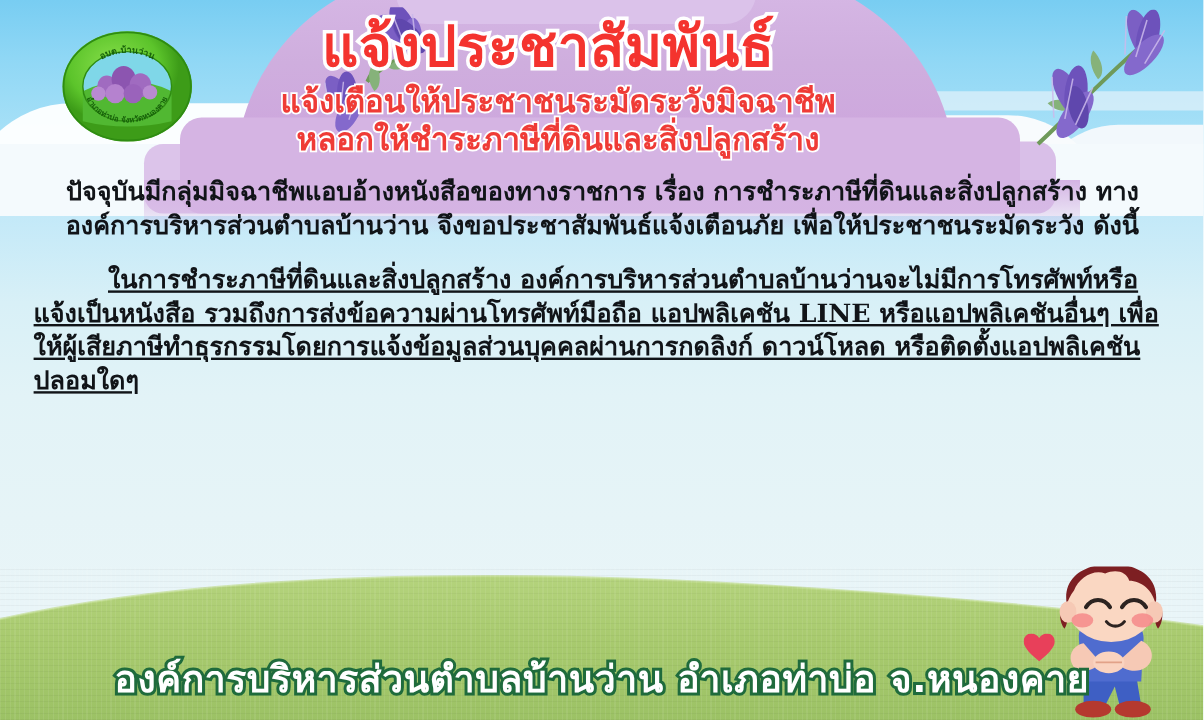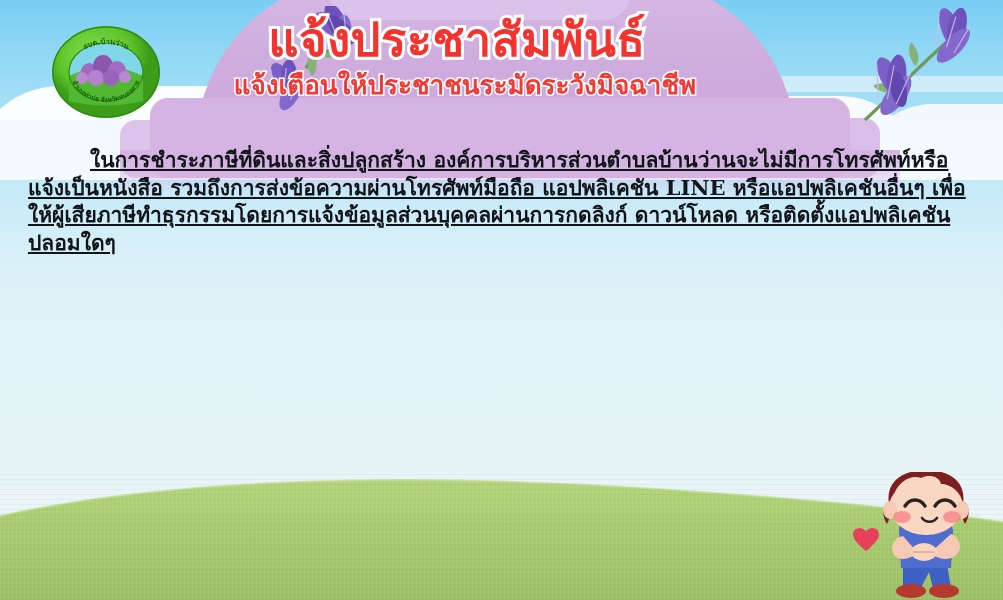--- a/index.html
+++ b/index.html
@@ -210,6 +210,7 @@
   <div class="titlewrap">
     <div class="maintitle">แจ้งประชาสัมพันธ์</div>
     <div class="subtitle">แจ้งเตือนให้ประชาชนระมัดระวังมิจฉาชีพ</div>
+    <div class="subtitle" style="margin-top:0">หลอกให้ชำระภาษีที่ดินและสิ่งปลูกสร้าง</div>
   </div>
 
   <div class="body">

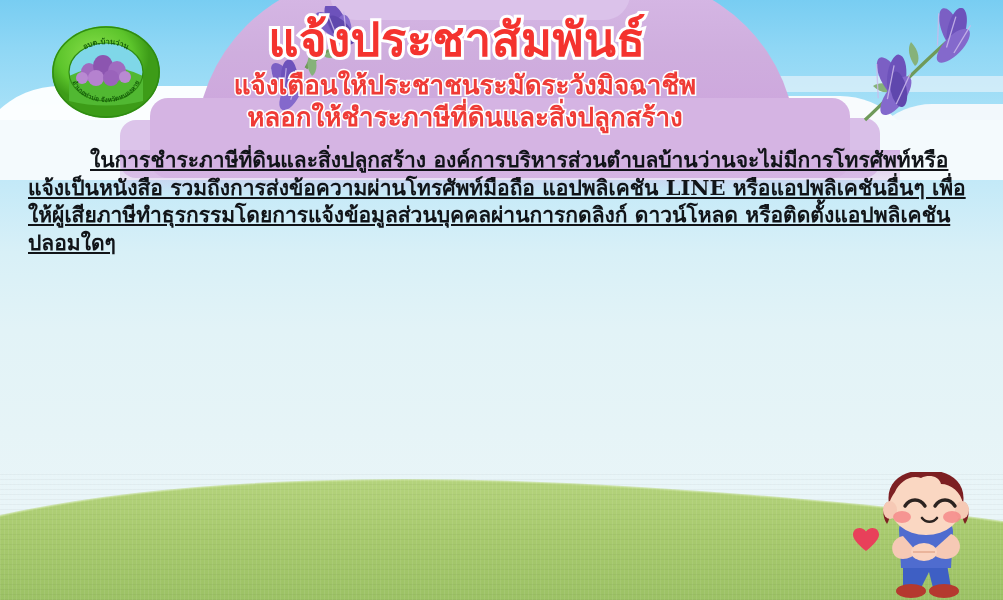--- a/index.html
+++ b/index.html
@@ -214,6 +214,7 @@
   </div>
 
   <div class="body">
+    <p class="para p1">ปัจจุบันมีกลุ่มมิจฉาชีพแอบอ้างหนังสือของทางราชการ เรื่อง การชำระภาษีที่ดินและสิ่งปลูกสร้าง ทางองค์การบริหารส่วนตำบลบ้านว่าน จึงขอประชาสัมพันธ์แจ้งเตือนภัย เพื่อให้ประชาชนระมัดระวัง ดังนี้</p>
     <p class="para just p2">ในการชำระภาษีที่ดินและสิ่งปลูกสร้าง องค์การบริหารส่วนตำบลบ้านว่านจะไม่มีการโทรศัพท์หรือแจ้งเป็นหนังสือ รวมถึงการส่งข้อความผ่านโทรศัพท์มือถือ แอปพลิเคชัน LINE หรือแอปพลิเคชันอื่นๆ เพื่อให้ผู้เสียภาษีทำธุรกรรมโดยการแจ้งข้อมูลส่วนบุคคลผ่านการกดลิงก์ ดาวน์โหลด หรือติดตั้งแอปพลิเคชันปลอมใดๆ</p>
   </div>
 

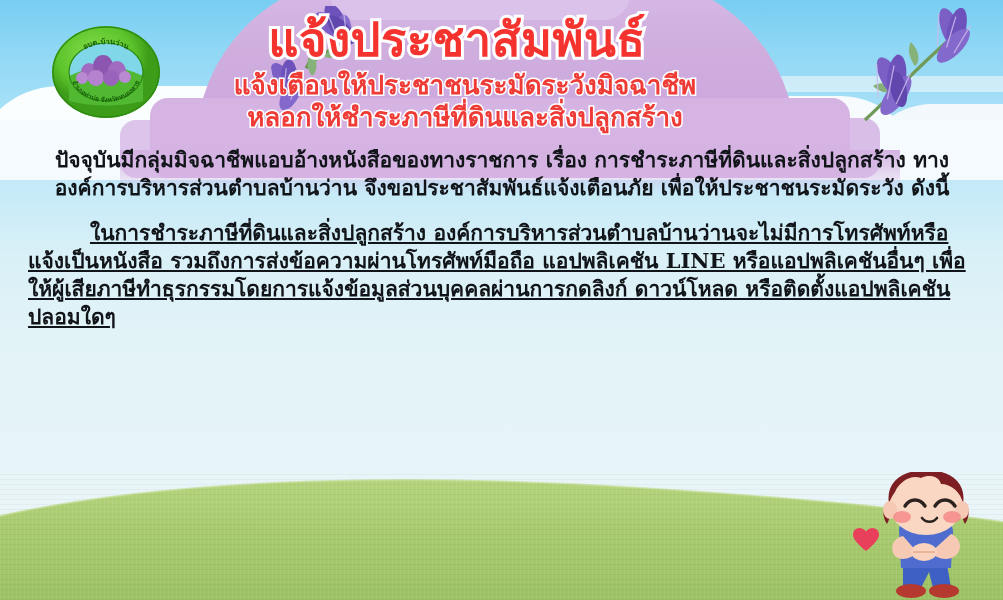--- a/index.html
+++ b/index.html
@@ -276,6 +276,7 @@
     </svg>
   </div>
 
+  <div class="footer">องค์การบริหารส่วนตำบลบ้านว่าน อำเภอท่าบ่อ จ.หนองคาย</div>
 
 </div>
 

